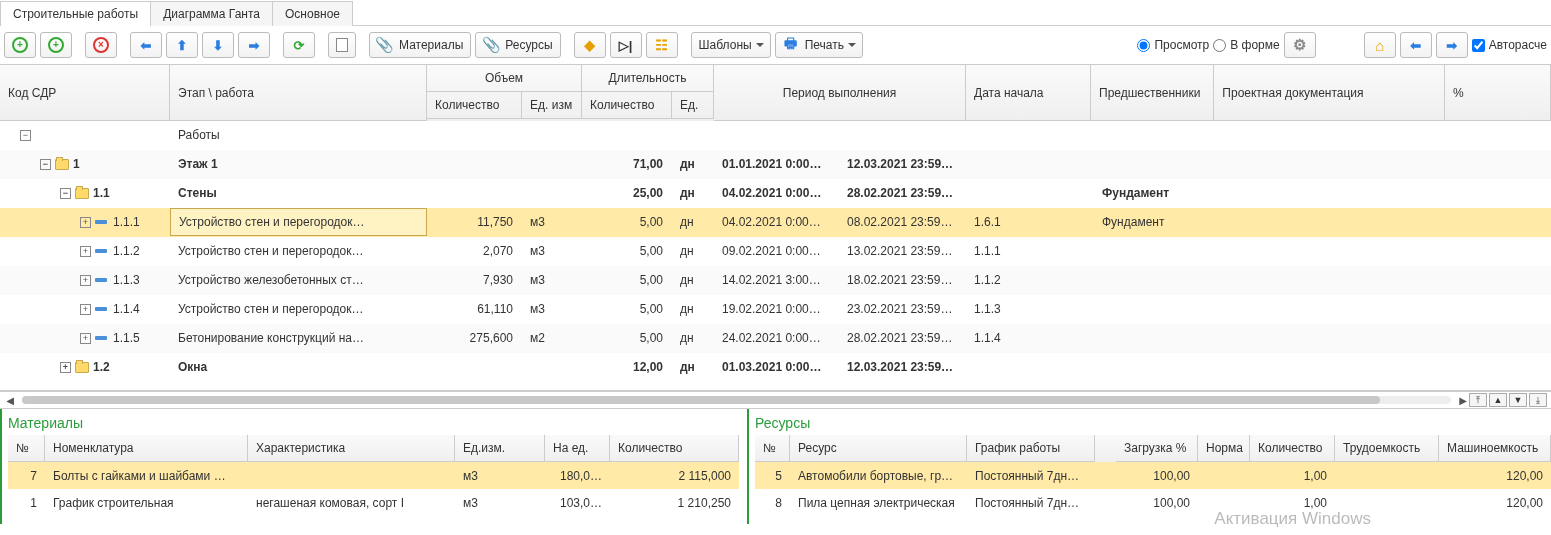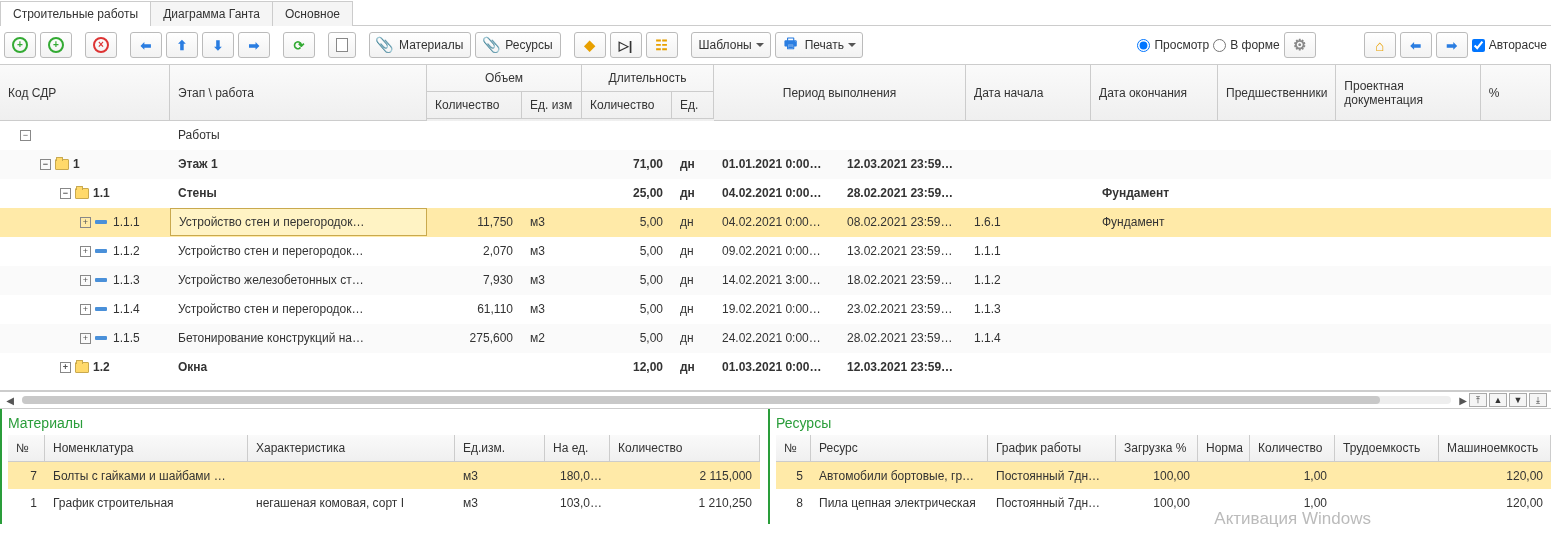--- a/index.html
+++ b/index.html
@@ -223,7 +223,6 @@
       <div class="th group" style="width:252px">Период выполнения</div>
       <div style="display:flex">
         <div class="th c-d1">Дата начала</div>
-        <div class="th c-d2">Дата окончания</div>
       </div>
     </div>
     <div class="th c-pred" style="height:56px">Предшественники</div>

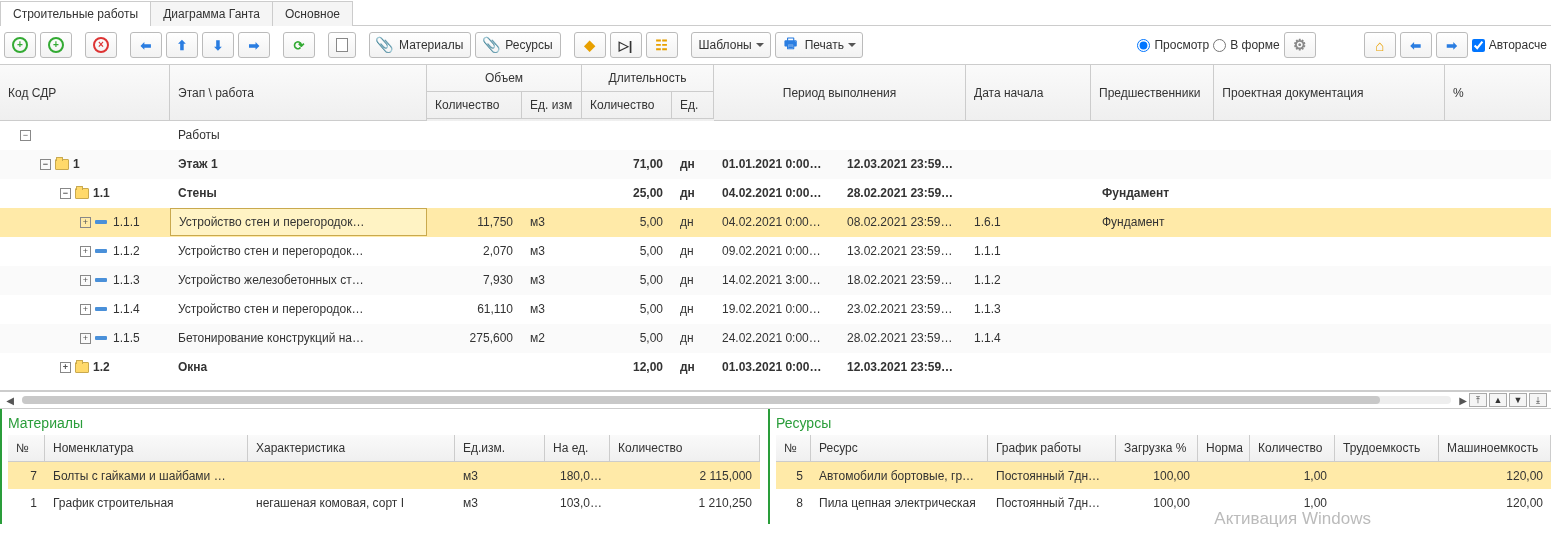--- a/index.html
+++ b/index.html
@@ -93,7 +93,7 @@
 .r-no { width: 35px; }
 .r-res { width: 177px; }
 .r-sched { width: 128px; }
-.r-load { width: 82px; }
+.r-load { width: 82px; margin-left: 21px; }
 .r-norm { width: 52px; }
 .r-qty { width: 85px; }
 .r-lab { width: 104px; }

